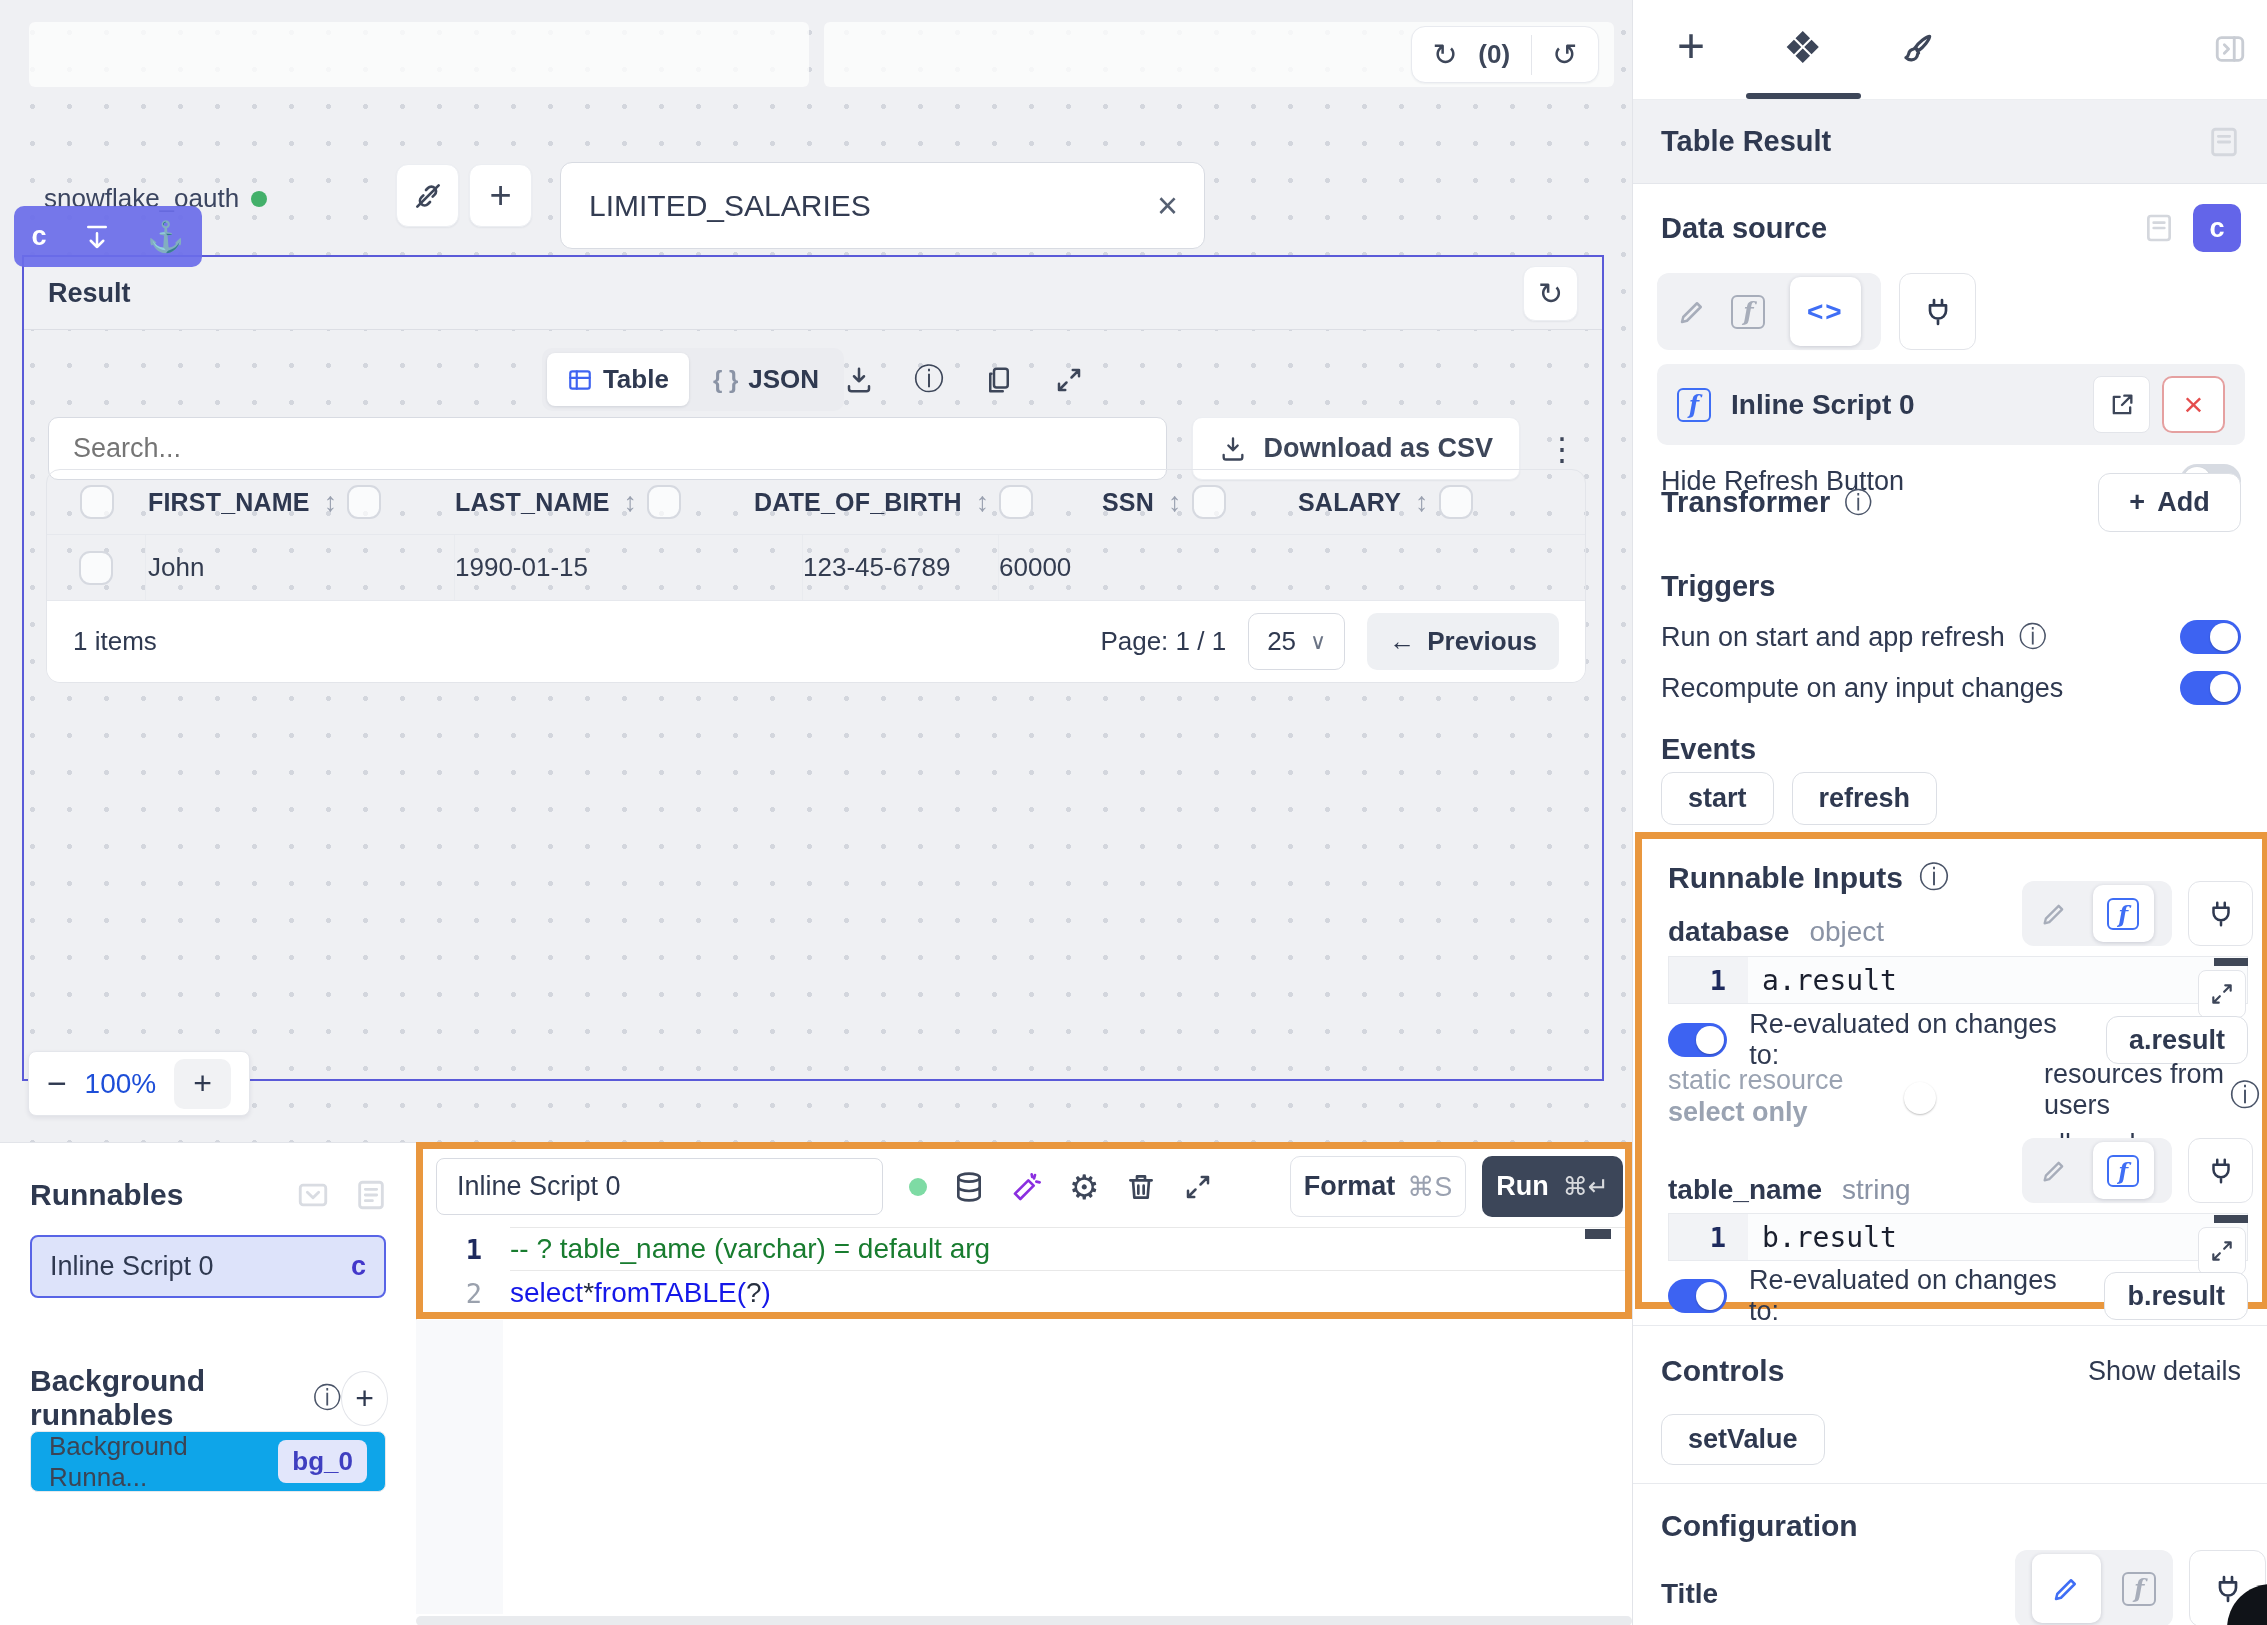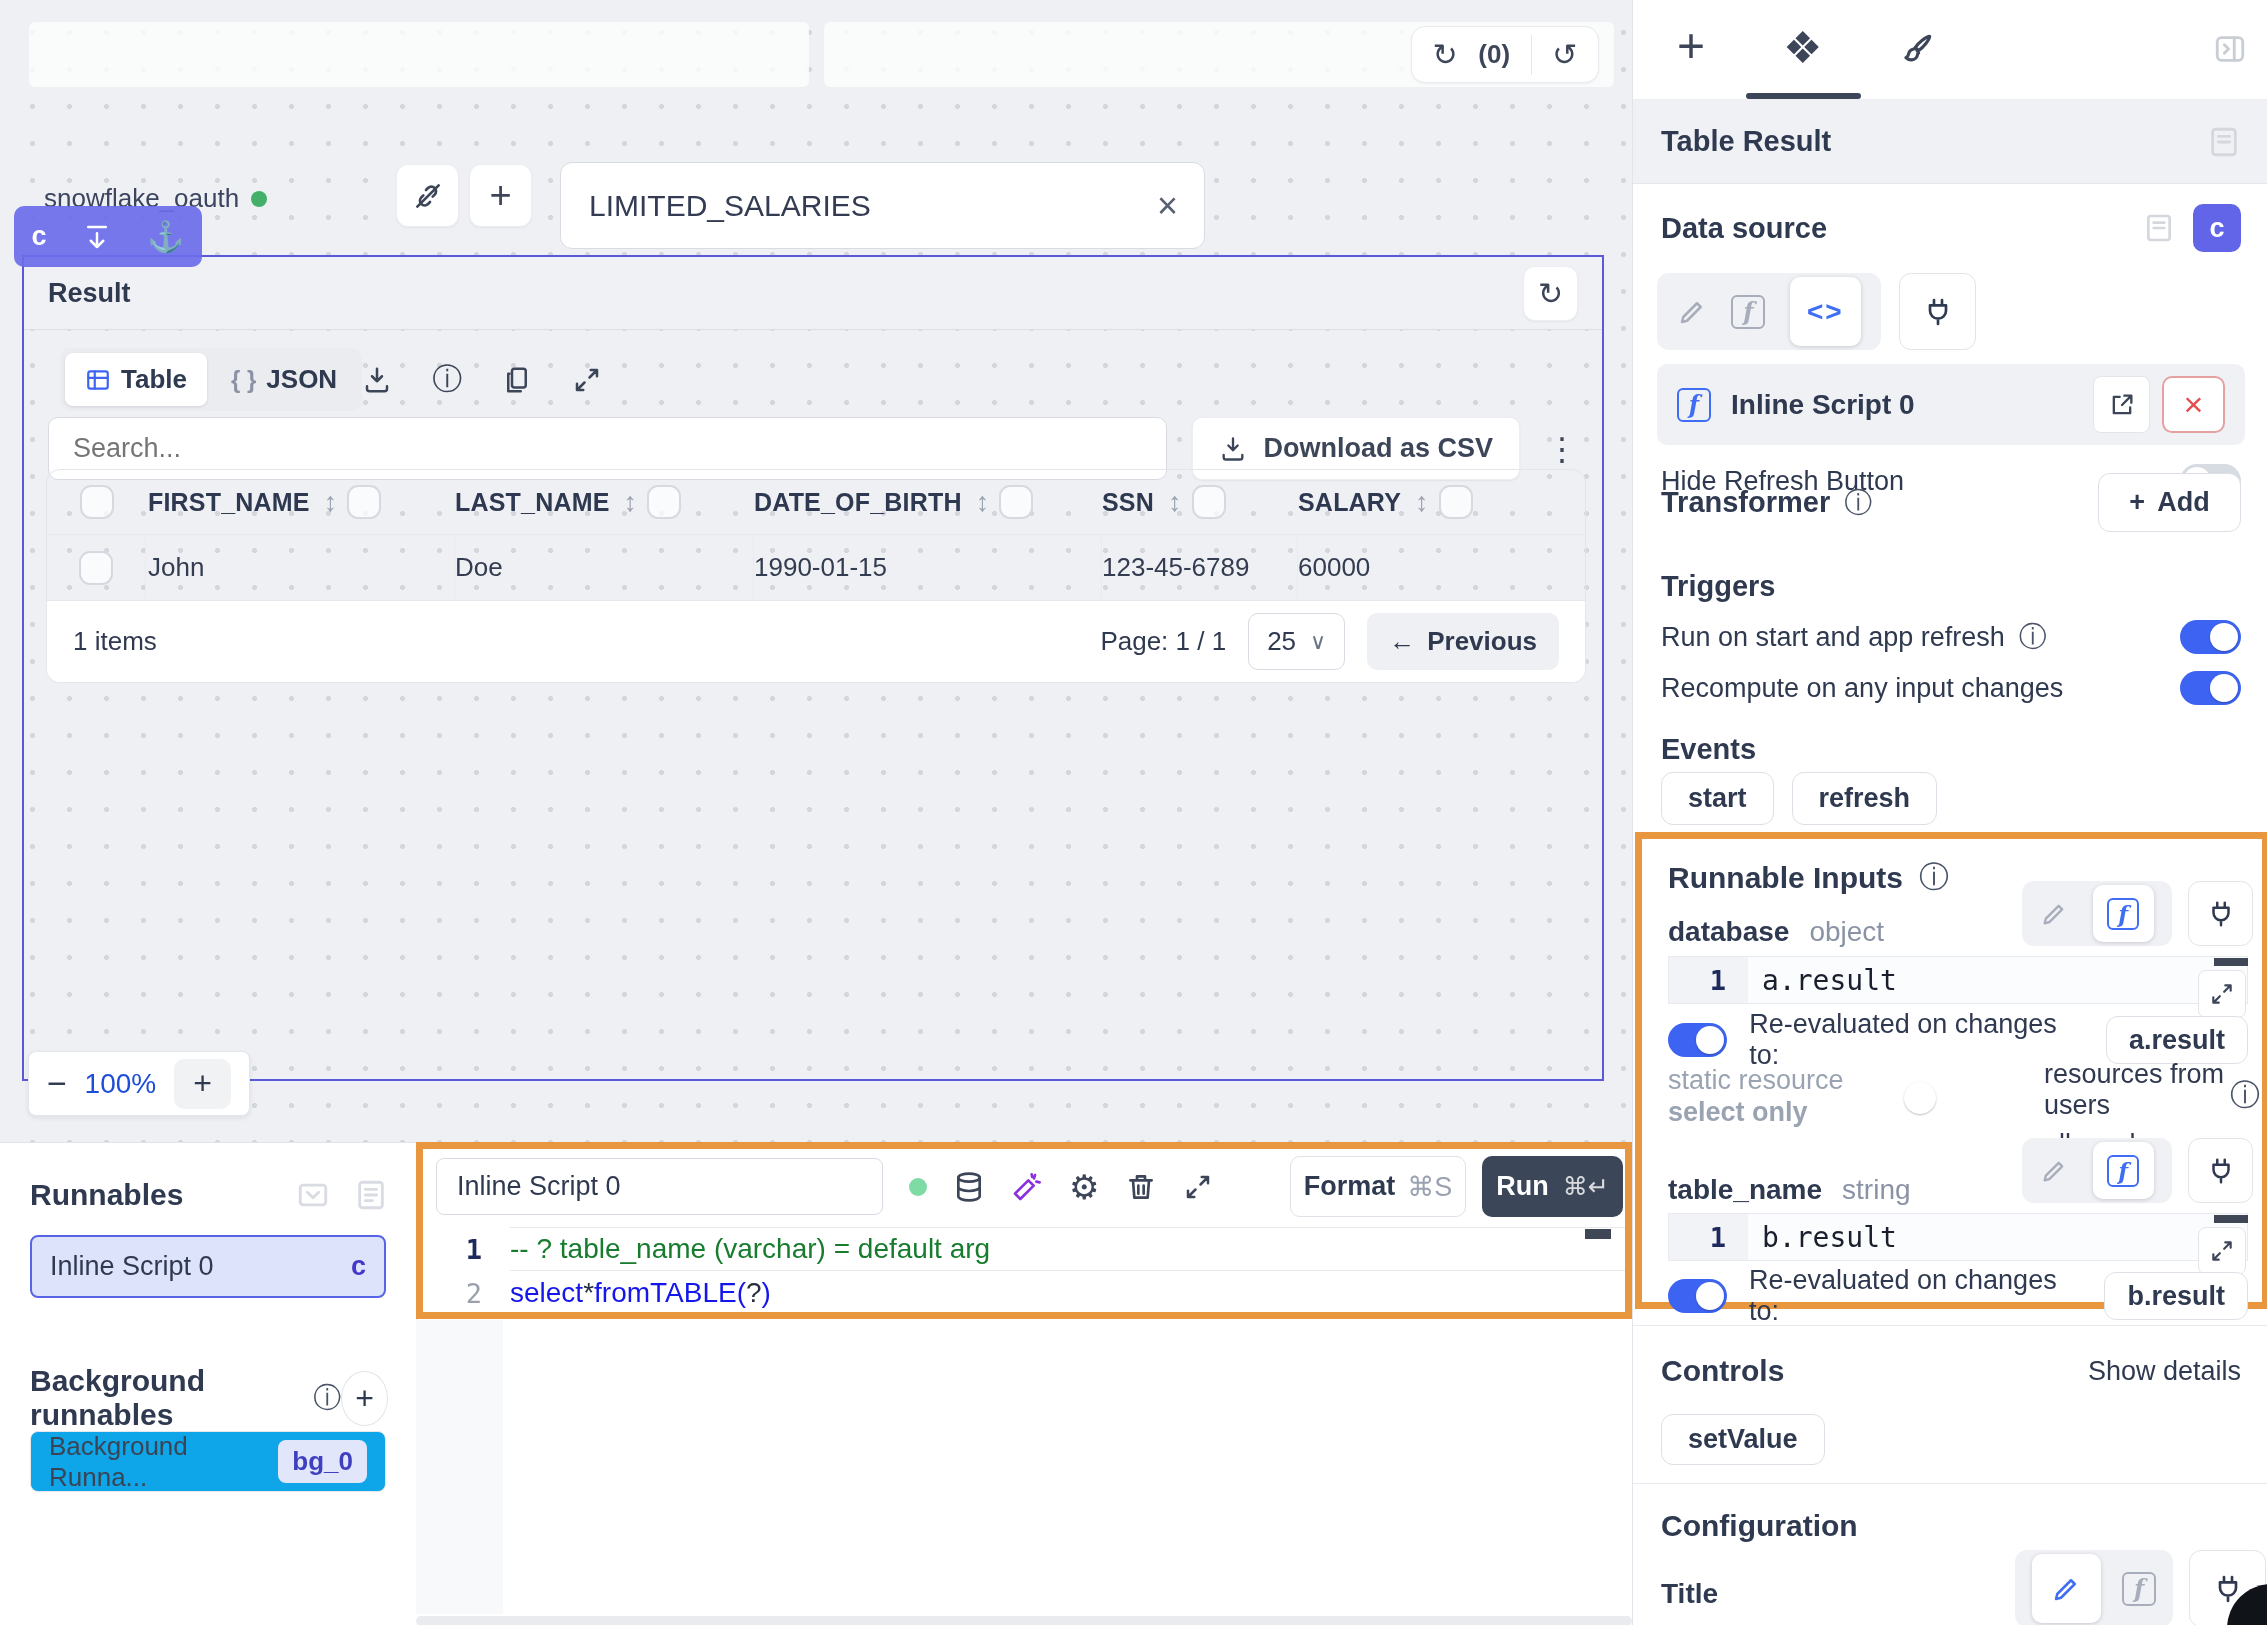--- a/index.html
+++ b/index.html
@@ -137,7 +137,7 @@
           </span>
       </div>
 
-      <div class="abs flex" style="left:36px;top:91px;right:24px;justify-content:flex-start;">
+      <div class="abs flex" style="left:24px;top:91px;right:24px;justify-content:center;">
         <div class="seg-wrap">
           <div class="seg active">
             <span style="color:#3e63f1;">

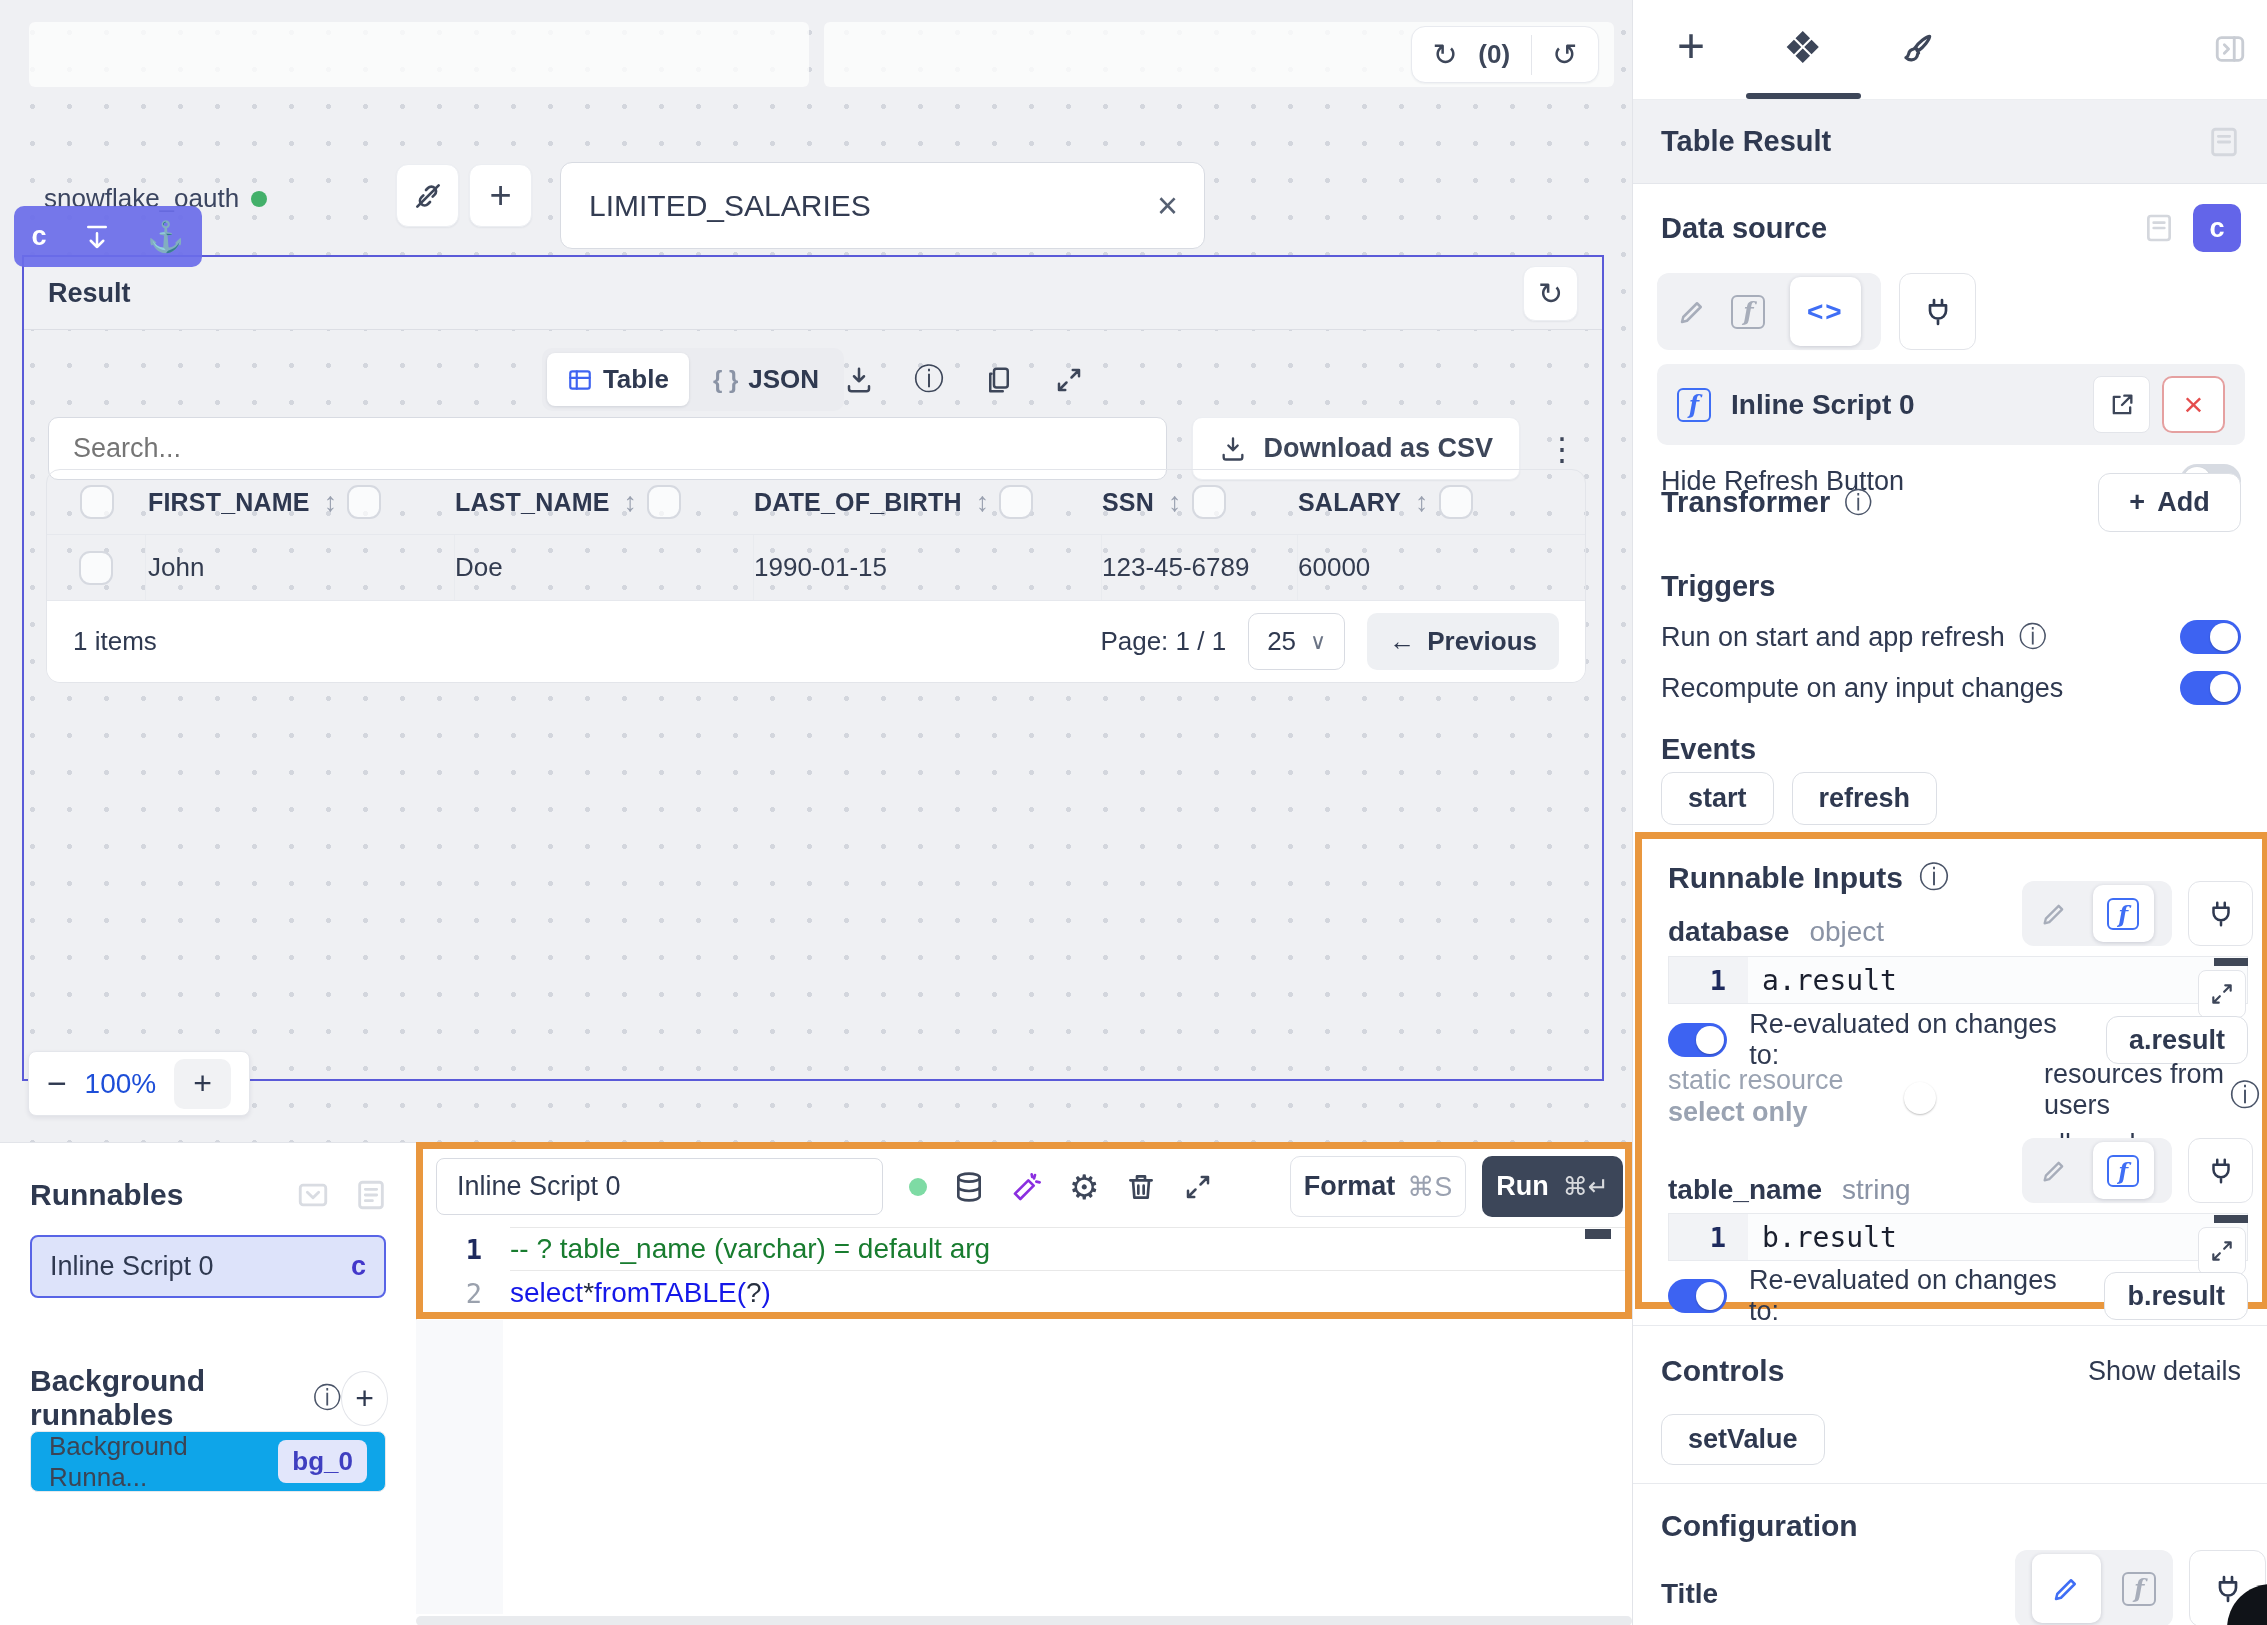--- a/index.html
+++ b/index.html
@@ -225,7 +225,6 @@
               <span class="ckb"></span>
             </div>
           <div class="flex cell-text" style="width:309px;padding-left:2px;border-right:1px solid #e9ebef;height:100%;">John</div>
-          <div class="flex cell-text" style="width:299px;border-right:1px solid #e9ebef;height:100%;">Doe</div>
           <div class="flex cell-text" style="width:348px;border-right:1px solid #e9ebef;height:100%;">1990-01-15</div>
           <div class="flex cell-text" style="width:196px;border-right:1px solid #e9ebef;height:100%;">123-45-6789</div>
           <div class="flex cell-text" style="width:287px;height:100%;">60000</div>

